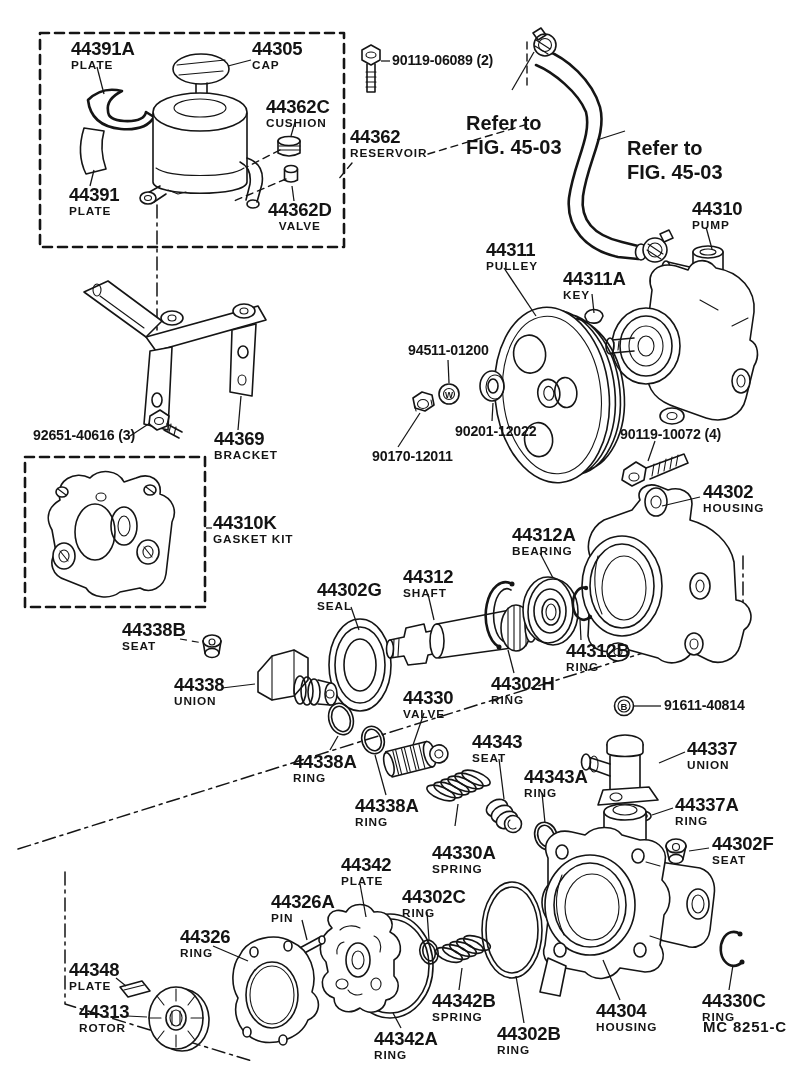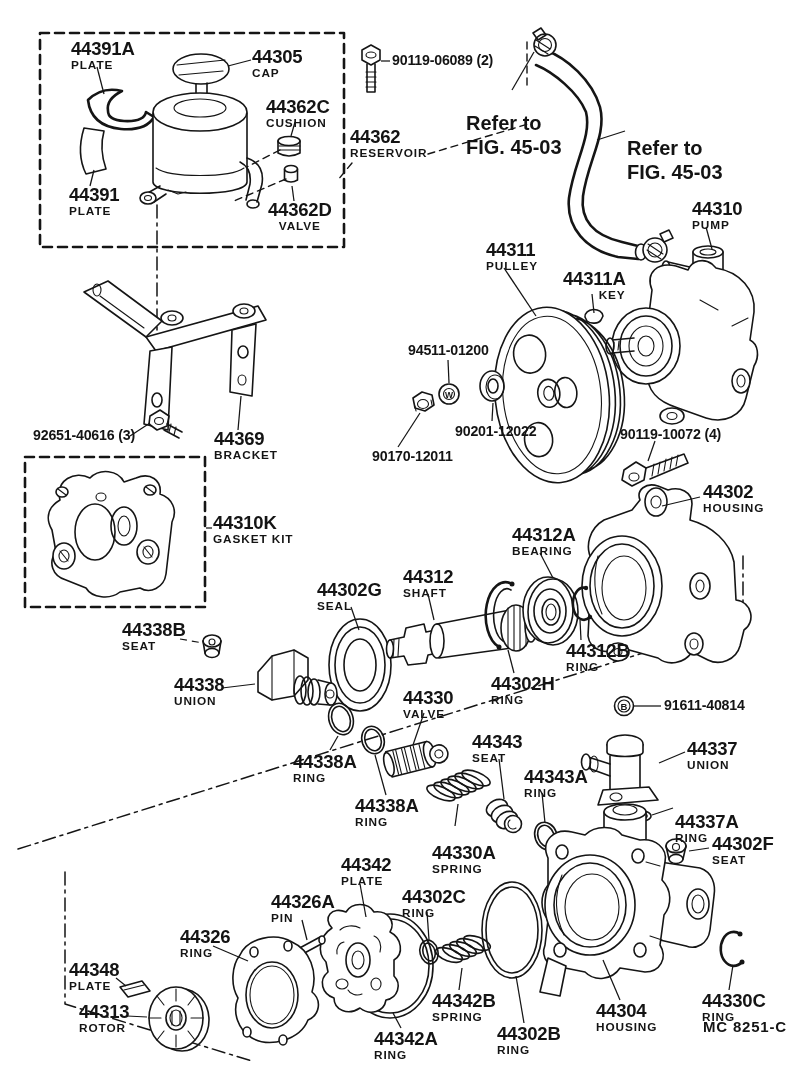--- a/index.html
+++ b/index.html
@@ -485,7 +485,7 @@
         <div class="pnum">44391A</div>
         <div class="pname">PLATE</div>
       </div>
-      <div class="plabel" style="left: 252px; top: 48px;">
+      <div class="plabel" style="left: 252px; top: 40px;">
         <div class="pnum">44305</div>
         <div class="pname">CAP</div>
       </div>

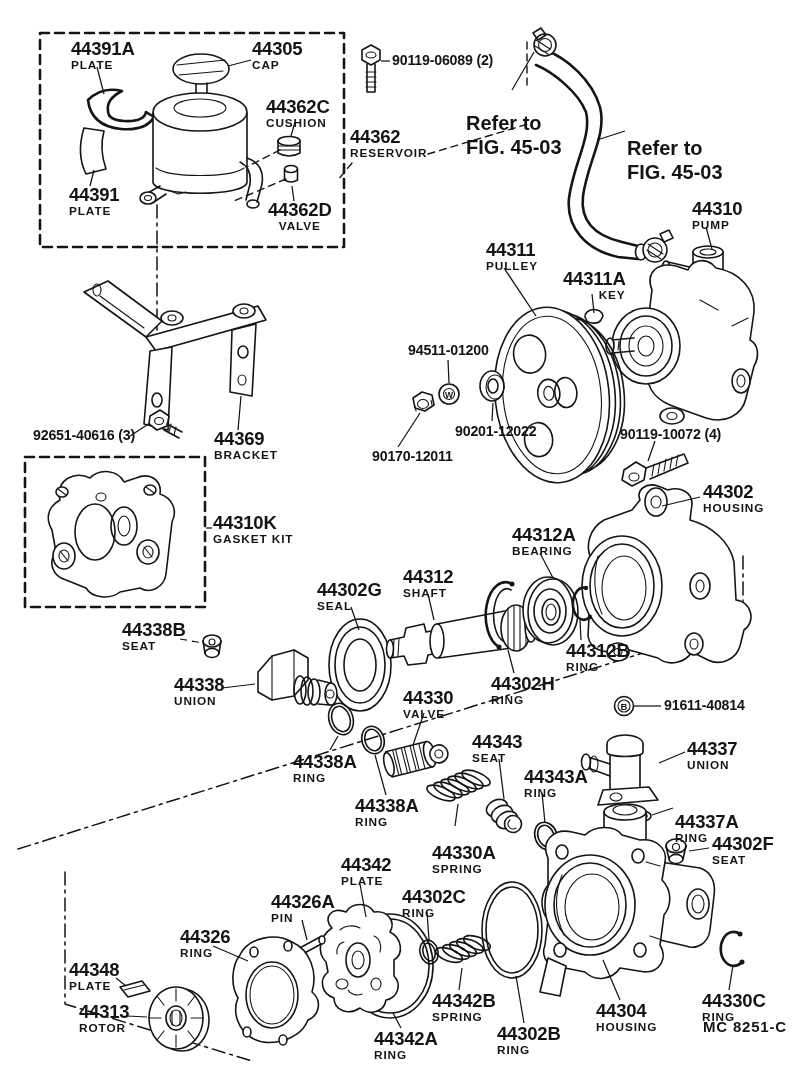--- a/index.html
+++ b/index.html
@@ -516,7 +516,7 @@
         <div class="pnum">44311</div>
         <div class="pname">PULLEY</div>
       </div>
-      <div class="plabel" style="left: 563px; top: 270px; text-align: right;">
+      <div class="plabel" style="left: 563px; top: 270px;">
         <div class="pnum">44311A</div>
         <div class="pname">KEY</div>
       </div>

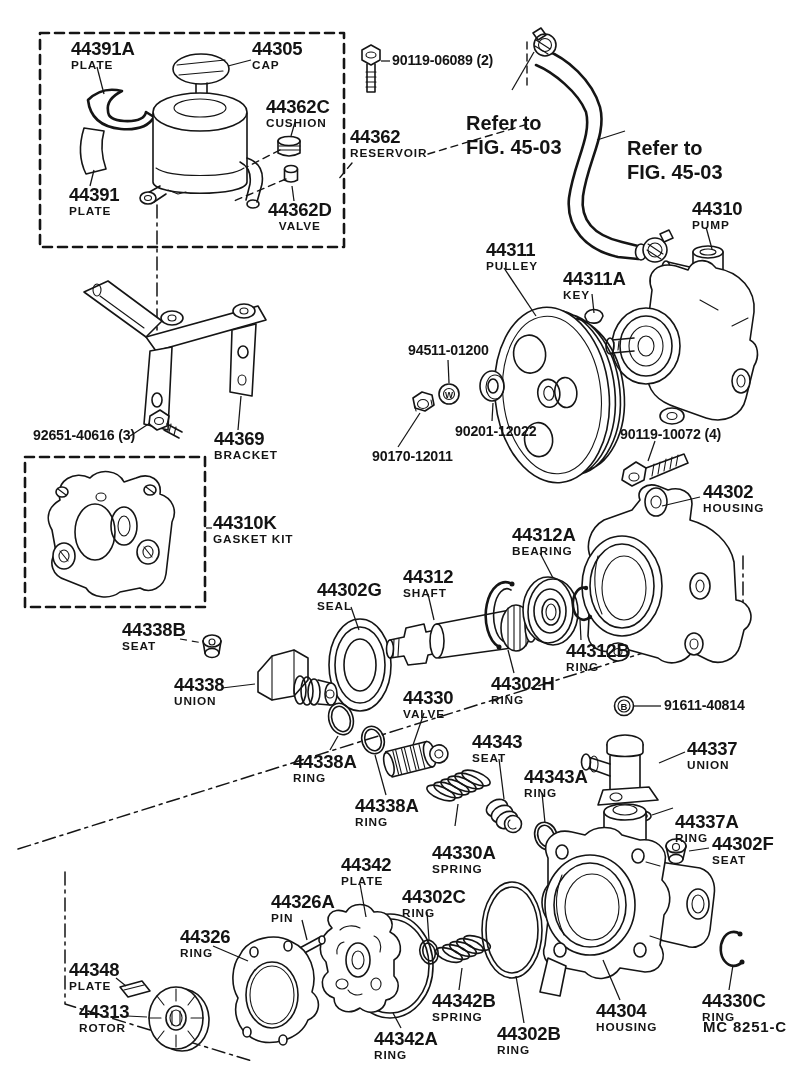--- a/index.html
+++ b/index.html
@@ -606,7 +606,7 @@
         <div class="pnum">44337</div>
         <div class="pname">UNION</div>
       </div>
-      <div class="plabel" style="left: 675px; top: 796px; margin-top: 17px;">
+      <div class="plabel" style="left: 675px; top: 796px;">
         <div class="pnum">44337A</div>
         <div class="pname">RING</div>
       </div>

